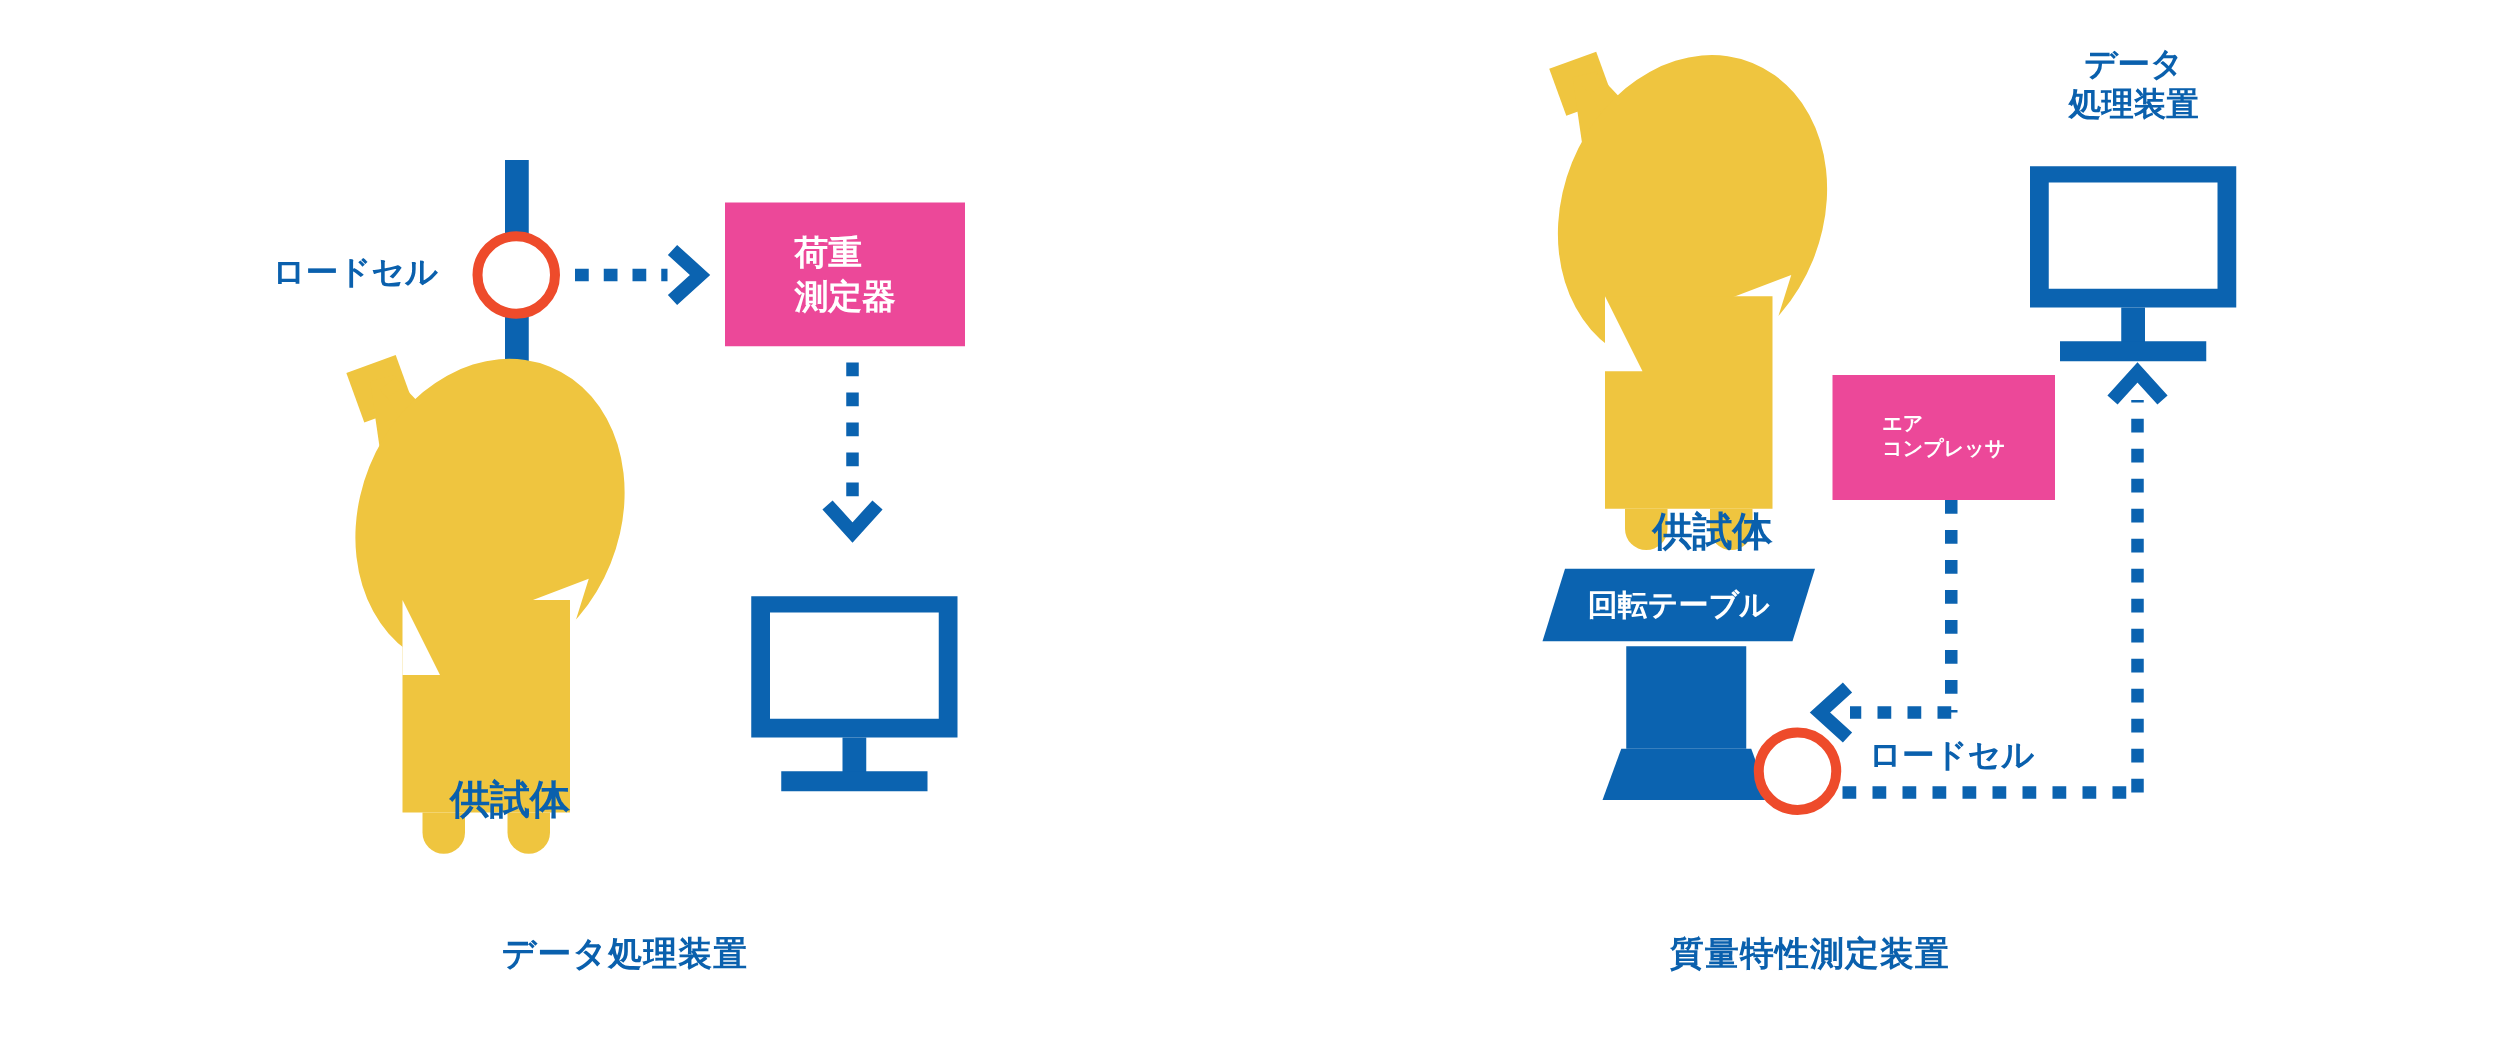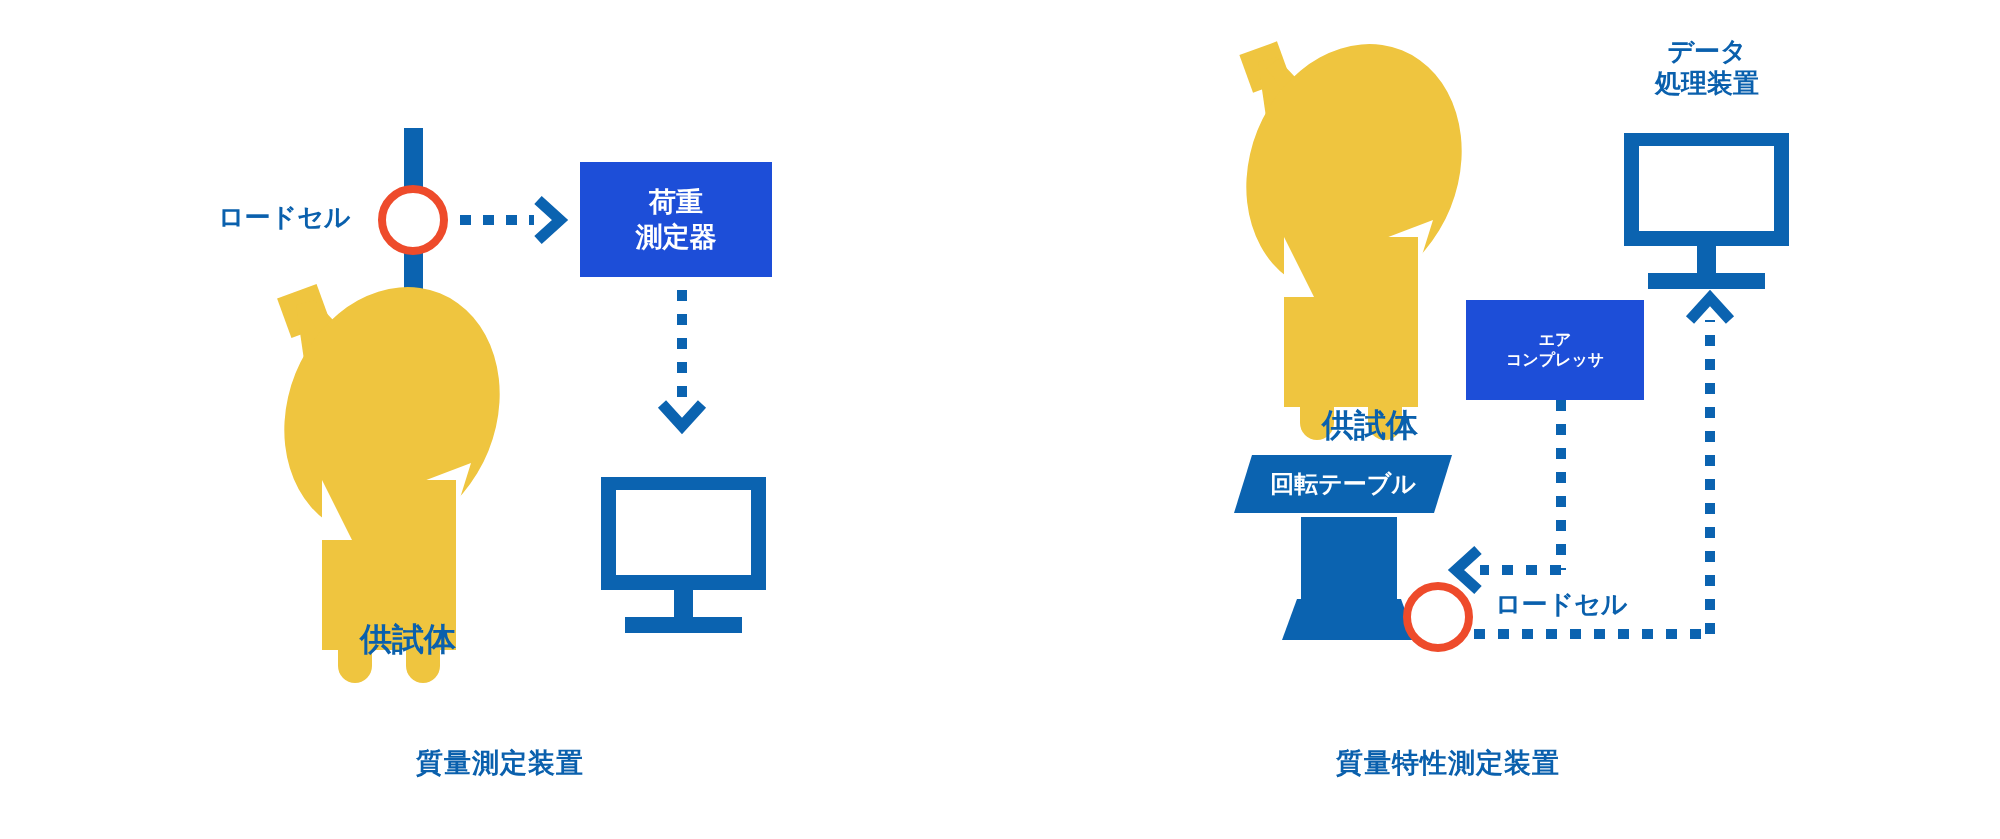--- a/index.html
+++ b/index.html
@@ -57,7 +57,7 @@
   }
   .box-blue {
     position: absolute;
-    background: #1d4ed8;
+    background: #ec4899;
     color: #ffffff;
     font-weight: bold;
     font-size: 27px;
@@ -65,7 +65,7 @@
     display: flex;
     align-items: center;
     justify-content: center;
-    text-align: center;
+    text-align: left;
     white-space: pre-line;
   }
   .trapezoid-label {

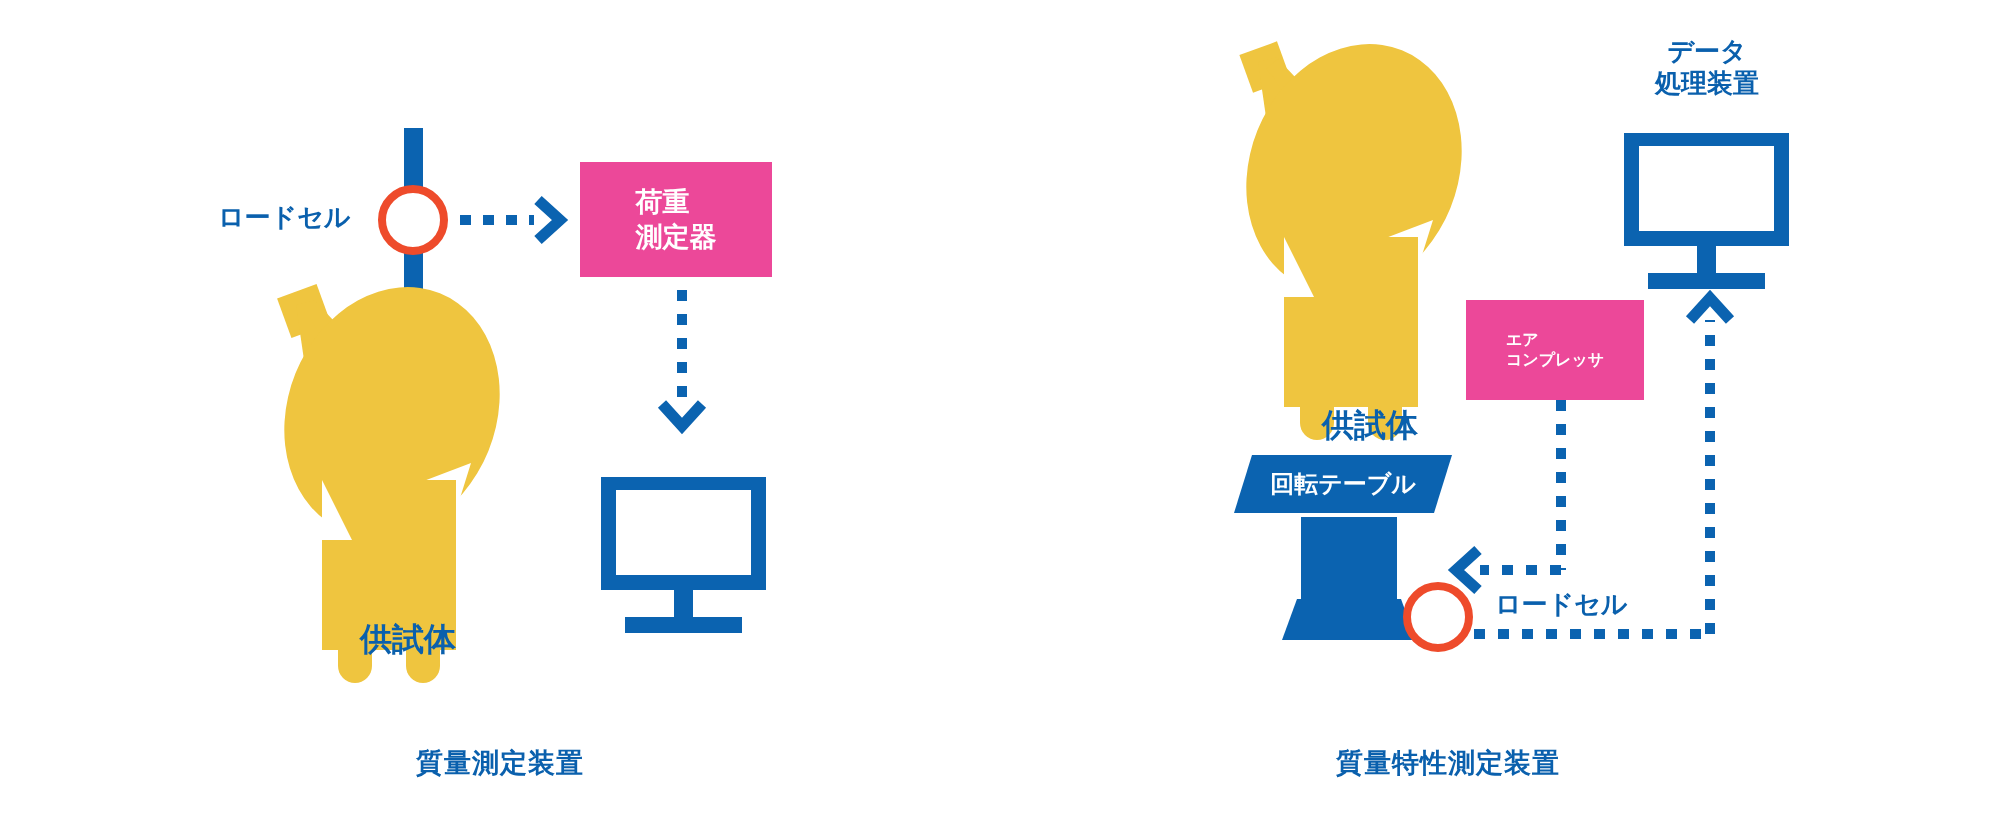--- a/index.html
+++ b/index.html
@@ -144,7 +144,7 @@
     <div class="lbl-on-yellow" style="left:322px; top:572px; width:134px;">供試体</div>
 
 
-    <div class="caption" style="left:300px; top:745px; width:400px;">質量測定装置</div>
+    <div class="caption" style="left:300px; top:745px; width:400px;">データ処理装置</div>
   </div>
 
   <div class="panel" id="panel-right">

